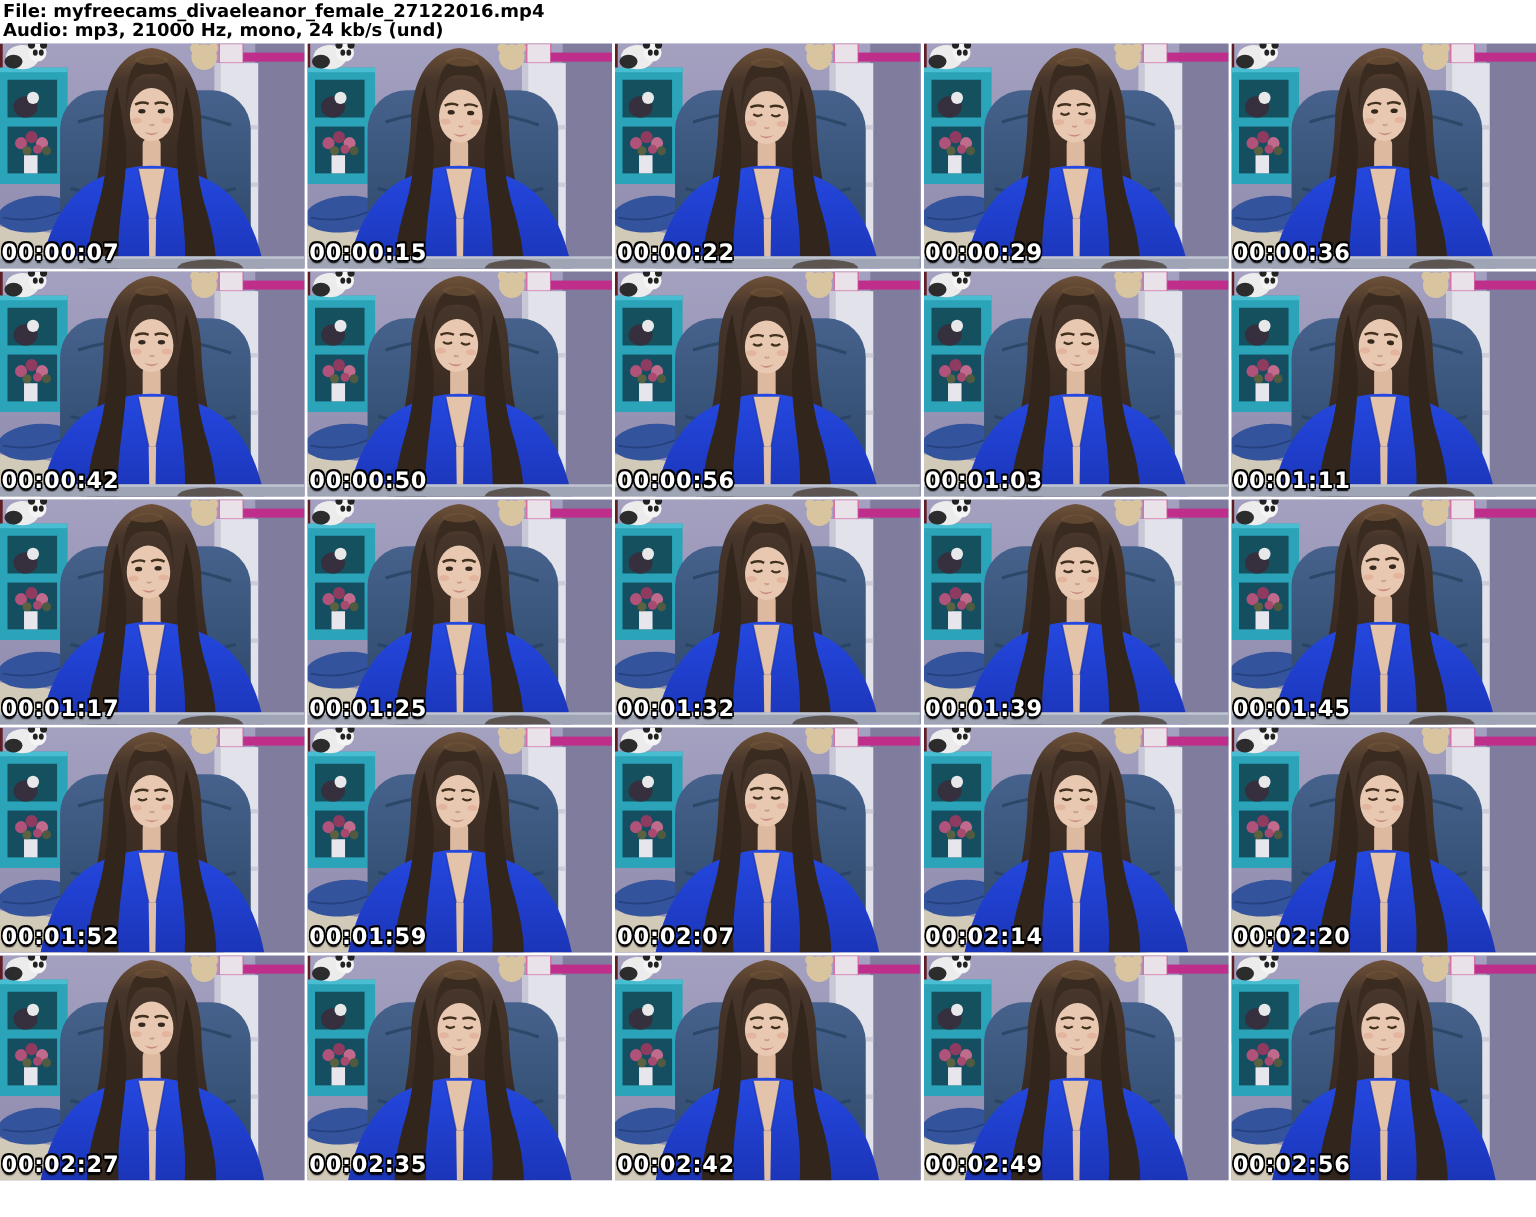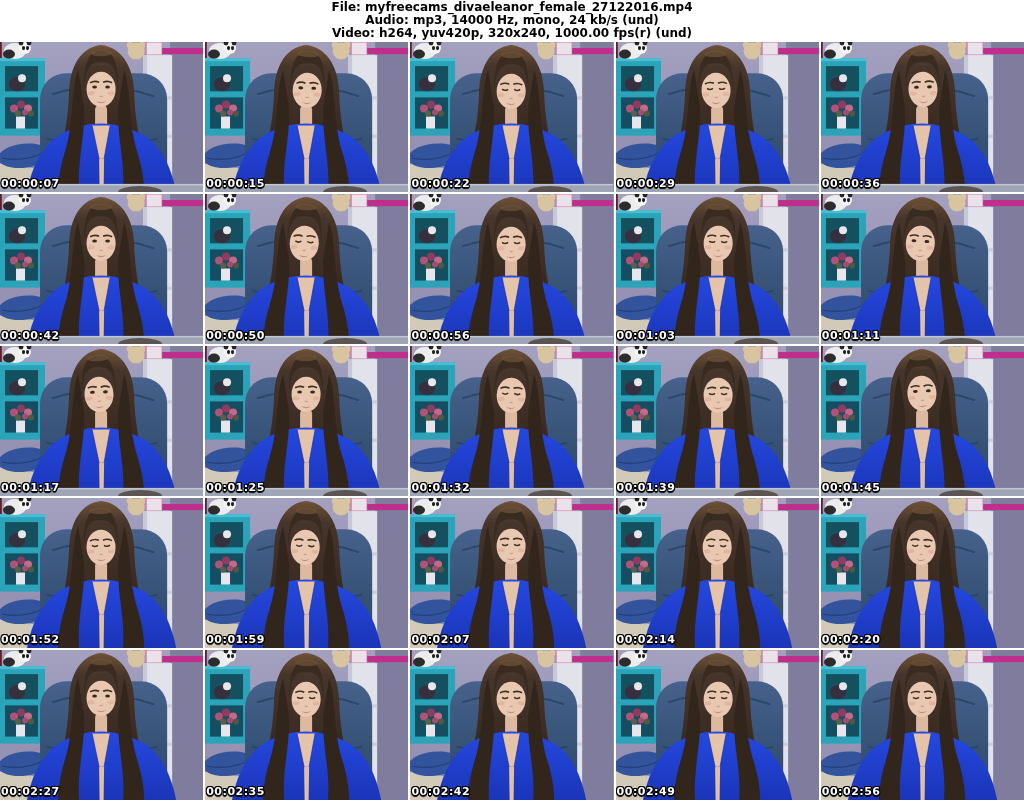--- a/index.html
+++ b/index.html
@@ -4,7 +4,7 @@
 <style>
   html,body{margin:0;padding:0;background:#ffffff;}
   body{width:1024px;font-family:"DejaVu Sans",sans-serif;}
-  .header{padding:1px 2px 2px 2px;text-align:center;}
+  .header{padding:1px 2px 2px 2px;}
   .header .line{
     font-family:"DejaVu Sans",sans-serif;
     font-weight:bold;font-size:12px;line-height:13px;color:#000;

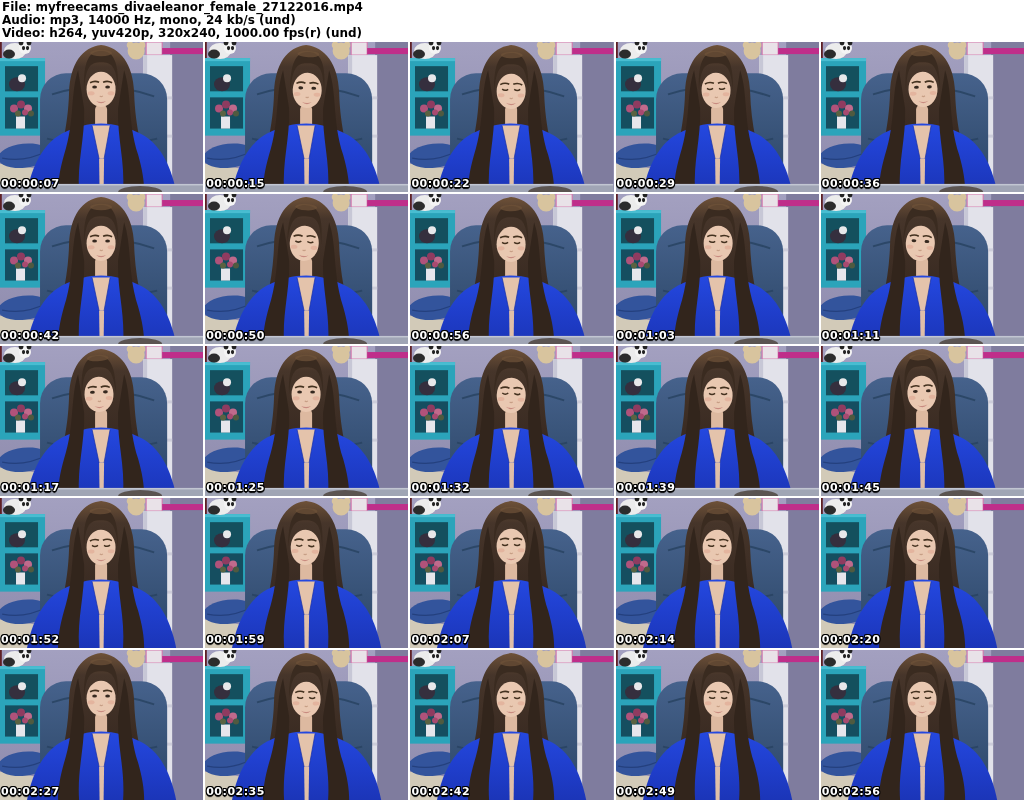--- a/index.html
+++ b/index.html
@@ -39,7 +39,7 @@
 
 <div class="header">
   <div class="line">File: myfreecams_divaeleanor_female_27122016.mp4</div>
-  <div class="line">Audio: mp3, 14000 Hz, mono, 24 kb/s (und)</div>
+  <div class="line">Audio: mp3, 21000 Hz, mono, 24 kb/s (und)</div>
   <div class="line">Video: h264, yuv420p, 320x240, 1000.00 fps(r) (und)</div>
 </div>
 

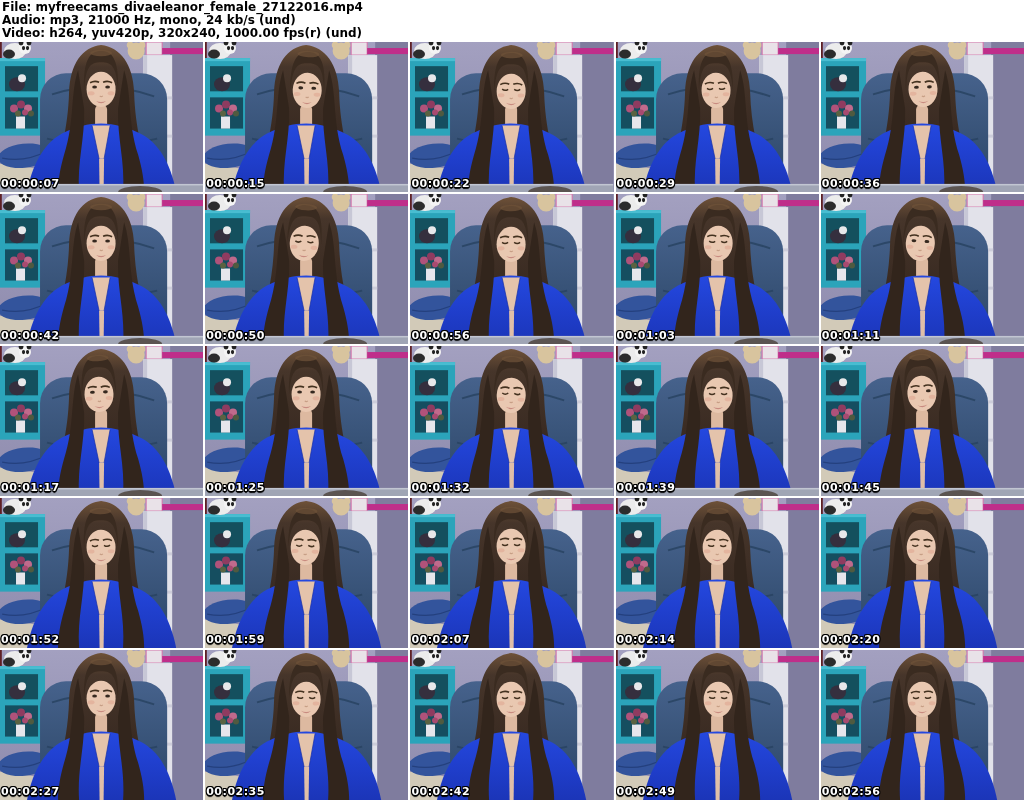--- a/index.html
+++ b/index.html
@@ -40,7 +40,6 @@
 <div class="header">
   <div class="line">File: myfreecams_divaeleanor_female_27122016.mp4</div>
   <div class="line">Audio: mp3, 21000 Hz, mono, 24 kb/s (und)</div>
-  <div class="line">Video: h264, yuv420p, 320x240, 1000.00 fps(r) (und)</div>
 </div>
 
 <div class="grid" id="grid">

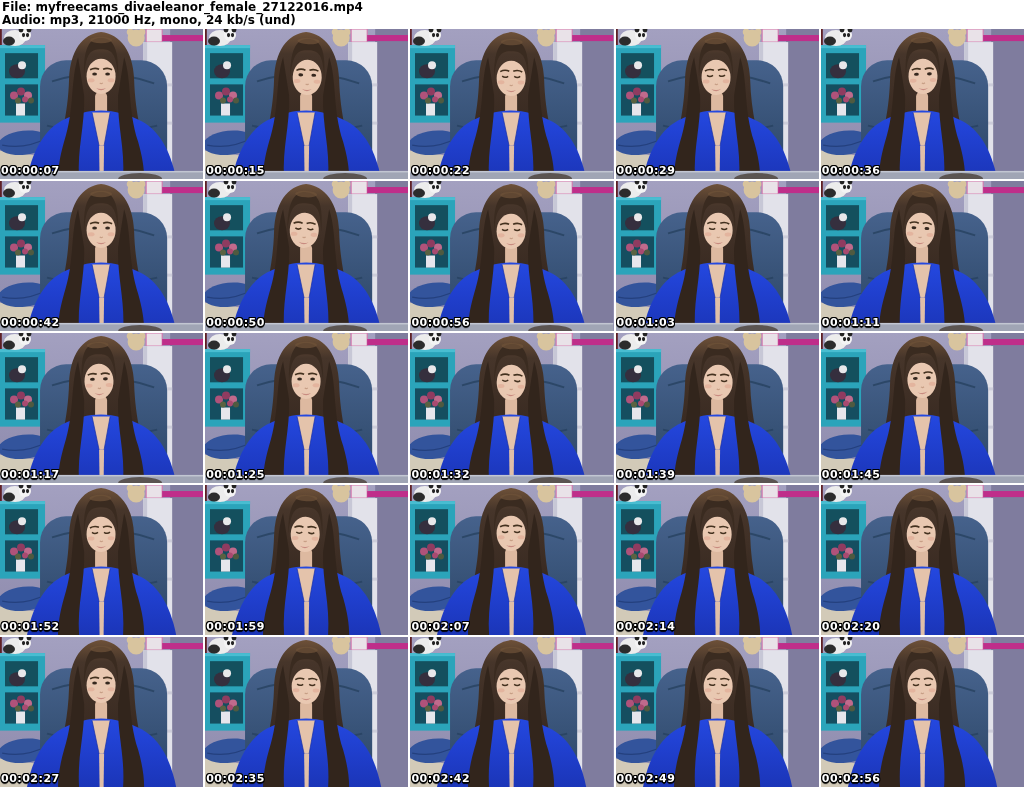--- a/index.html
+++ b/index.html
@@ -24,7 +24,7 @@
   .ts{
     position:absolute;left:1px;bottom:2px;
     font-family:"DejaVu Sans",sans-serif;font-weight:bold;
-    font-size:11px;color:#fff;letter-spacing:.5px;
+    font-size:15px;color:#fff;letter-spacing:.5px;
     text-shadow:-1px 0 #000,1px 0 #000,0 -1px #000,0 1px #000,
                 -1px -1px #000,1px 1px #000,1px -1px #000,-1px 1px #000,0 2px 1px #000;
   }

